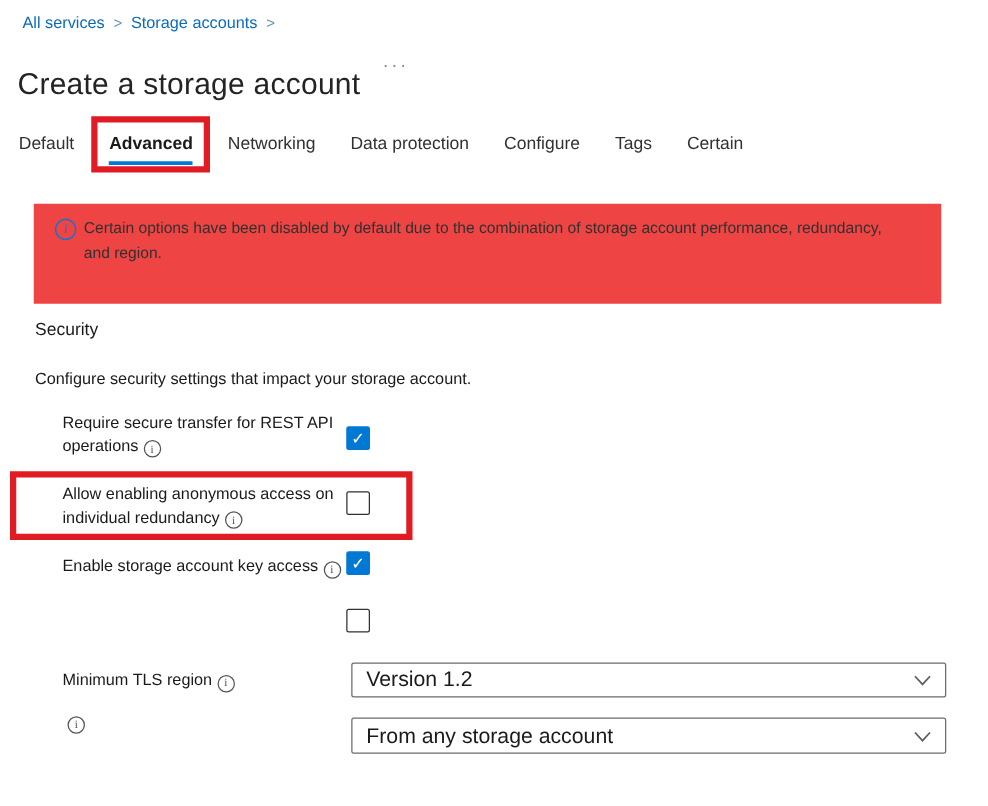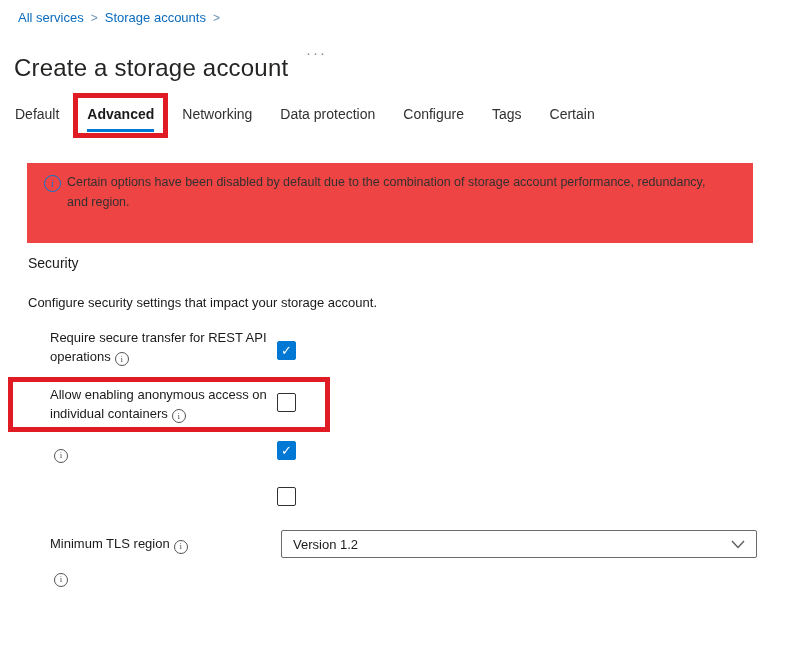--- a/index.html
+++ b/index.html
@@ -175,7 +175,7 @@
 
   <div class="annotation-box" style="left:8px;top:377px;width:322px;height:55px"></div>
   <div class="row-label" style="top:386px">
-    <span>Allow enabling anonymous access on individual containers</span><span class="info-icon"></span>
+    <span>Allow enabling anonymous access on individual redundancy</span><span class="info-icon"></span>
   </div>
   <div class="checkbox field-checkbox" style="top:393px"></div>
 

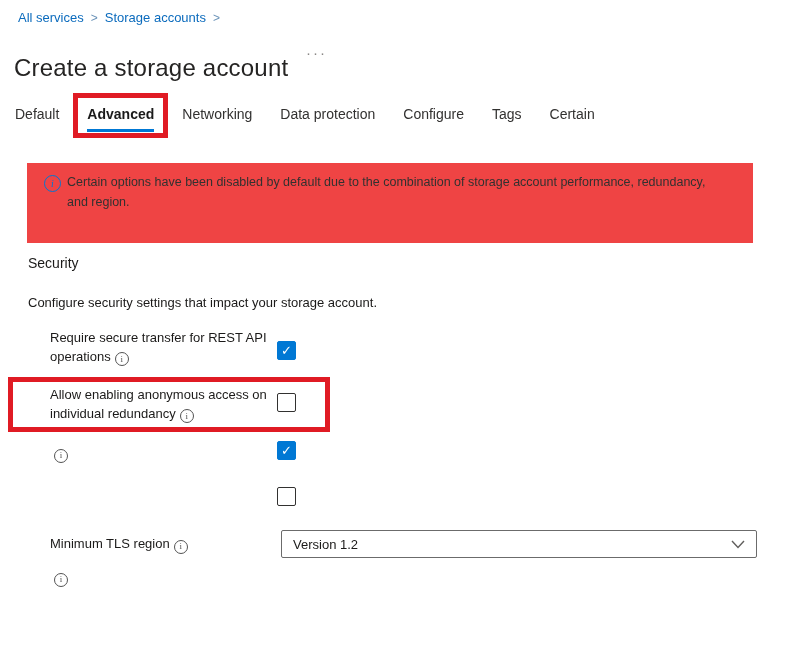--- a/index.html
+++ b/index.html
@@ -180,7 +180,7 @@
   <div class="checkbox field-checkbox" style="top:393px"></div>
 
   <div class="row-label" style="top:444px">
-    <span class="info-icon"></span>
+    <span>Enable storage account key access</span><span class="info-icon"></span>
   </div>
   <div class="checkbox field-checkbox checked" style="top:441px"></div>
 

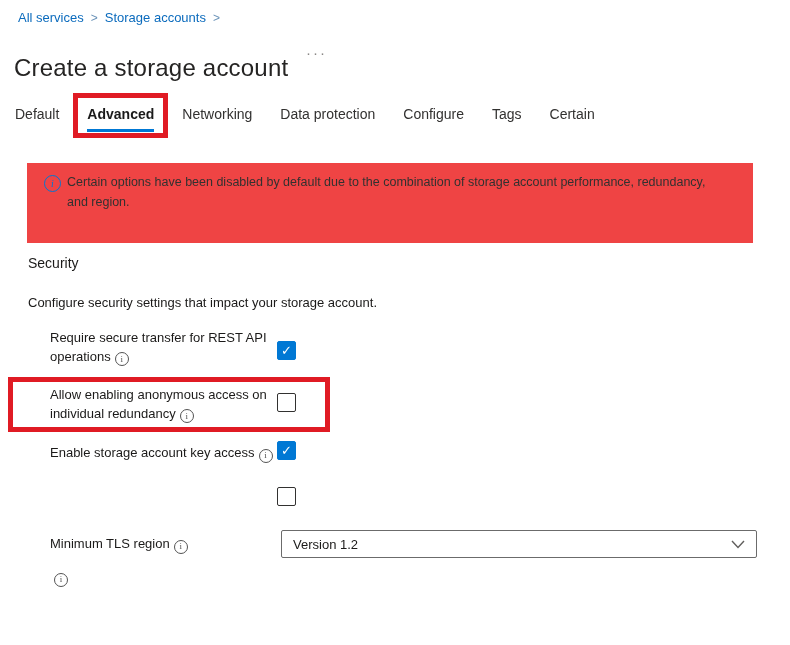--- a/index.html
+++ b/index.html
@@ -118,7 +118,7 @@
     position:absolute;left:281px;width:476px;height:28px;
     box-sizing:border-box;
     border:1px solid #6b6b6b;border-radius:2px;background:#fff;
-    font-size:13px;color:#1b1a19;
+    font-size:17px;color:#1b1a19;
     display:flex;align-items:center;
     padding:0 30px 0 11px;
     cursor:pointer;

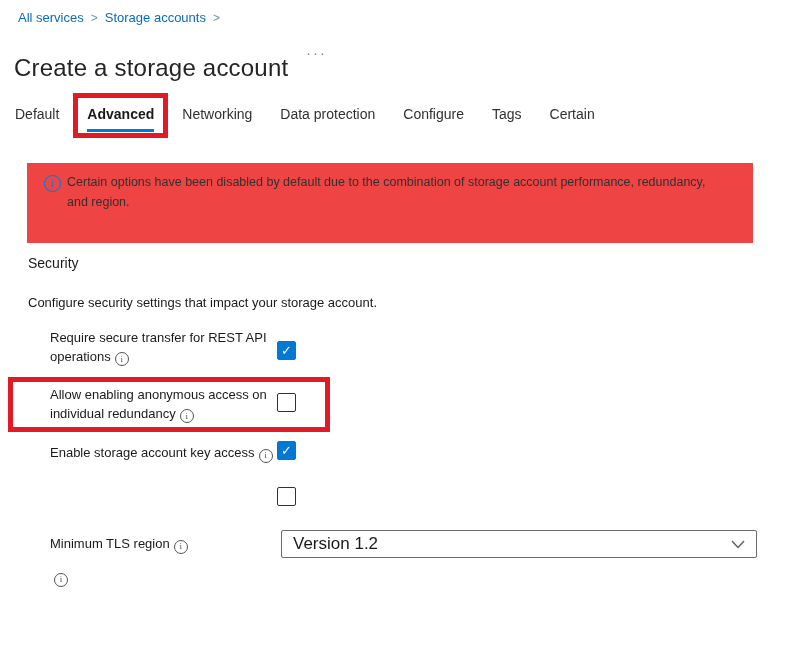--- a/index.html
+++ b/index.html
@@ -199,6 +199,12 @@
   <div class="row-label" style="top:568px">
     <span class="info-icon"></span>
   </div>
+  <div class="select" style="top:574px;height:29px">
+    <span>From any storage account</span>
+    <svg class="chevron" viewBox="0 0 14 9">
+        <path d="M1 1 L7 7.5 L13 1" stroke="#605e5c" stroke-width="1.4" fill="none"></path>
+      </svg>
+  </div>
 
 </div>
 

